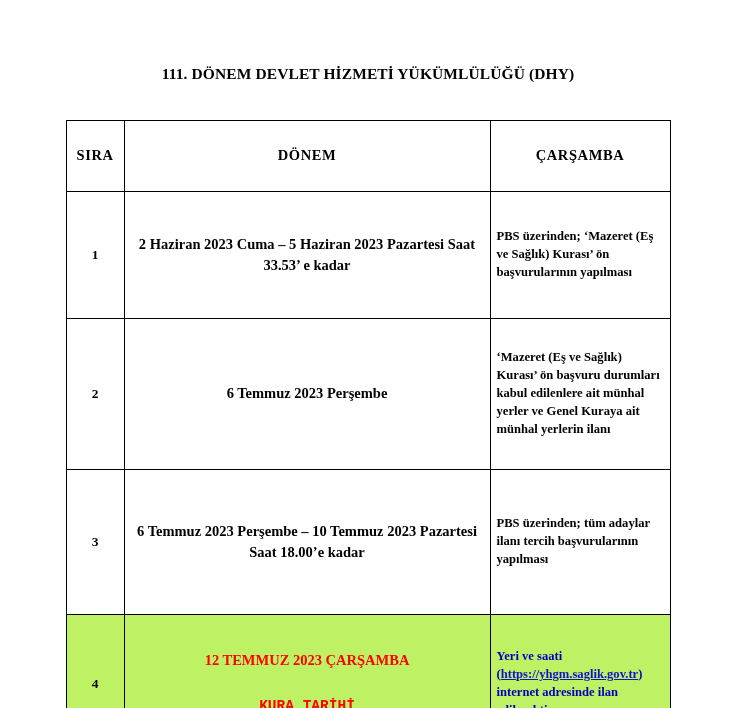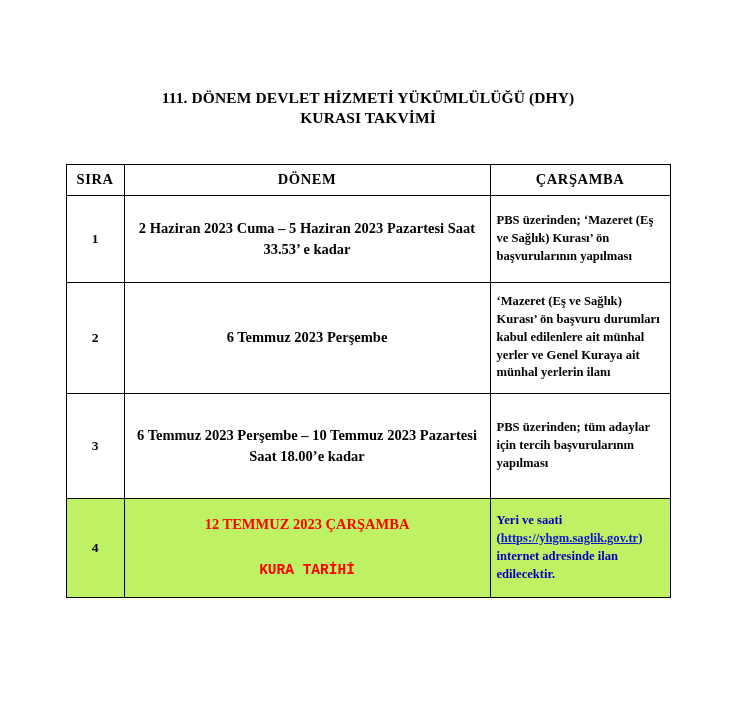--- a/index.html
+++ b/index.html
@@ -25,7 +25,7 @@
     font-size: 15.5px;
     line-height: 1.28;
     letter-spacing: 0.1px;
-    padding-top: 88px;
+    padding-top: 64px;
   }
   .doc-title .line2 {
     display: block;

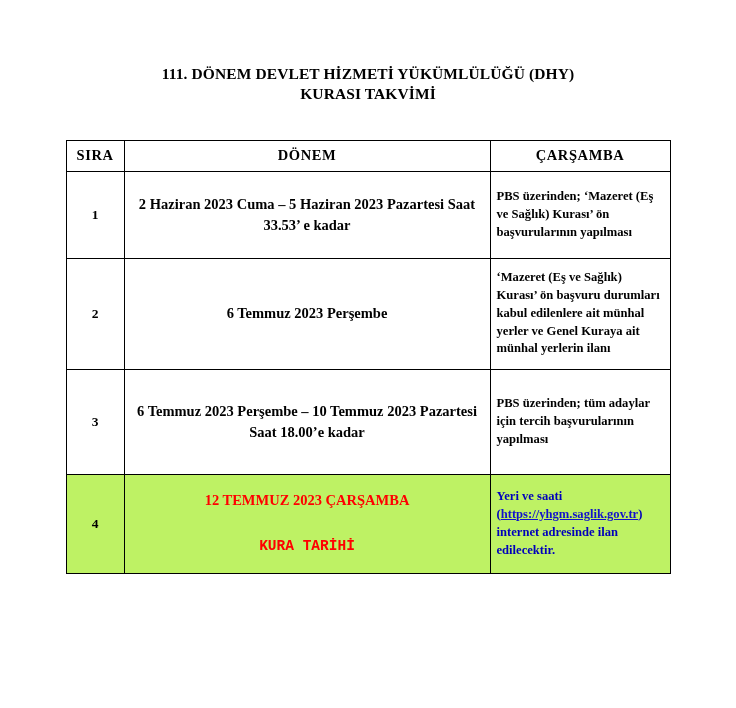--- a/index.html
+++ b/index.html
@@ -107,7 +107,6 @@
 
   <div class="doc-title">
     <span>111. DÖNEM DEVLET HİZMETİ YÜKÜMLÜLÜĞÜ (DHY)</span>
-    <span class="line2">KURASI TAKVİMİ</span>
   </div>
 
   <table class="calendar">

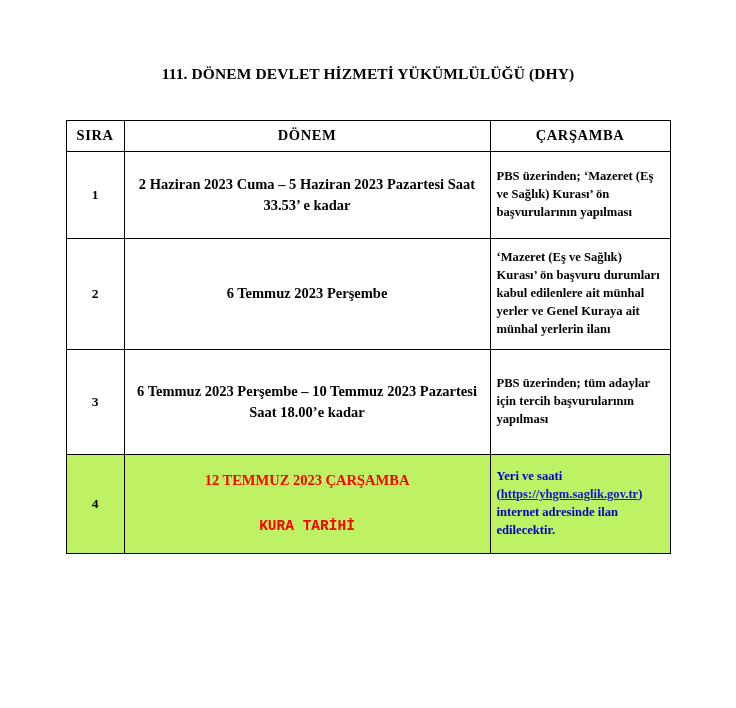--- a/index.html
+++ b/index.html
@@ -40,7 +40,7 @@
   table.calendar td, table.calendar th {
     border: 1px solid #000000;
     vertical-align: middle;
-    padding: 0 6px;
+    padding: 20px 6px;
   }
   thead th {
     font-weight: bold;

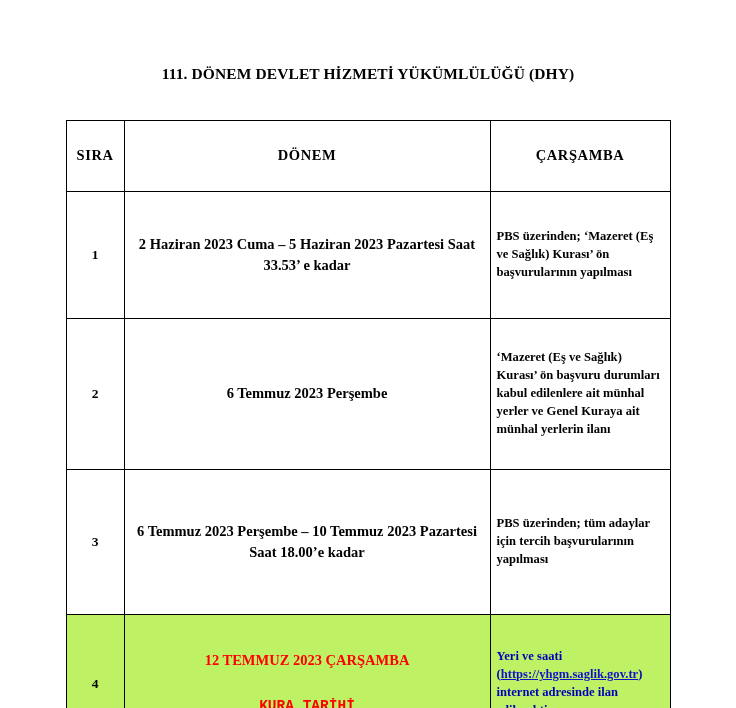--- a/index.html
+++ b/index.html
@@ -136,7 +136,7 @@
       <tr class="r3">
         <td class="sira">3</td>
         <td class="tarih">6 Temmuz 2023 Perşembe – 10 Temmuz 2023 Pazartesi Saat 18.00’e kadar</td>
-        <td class="aciklama">PBS üzerinden; tüm adaylar için tercih başvurularının yapılması</td>
+        <td class="aciklama">PBS üzerinden; tüm adaylar ilanı tercih başvurularının yapılması</td>
       </tr>
       <tr class="r4 highlight">
         <td class="sira">4</td>

